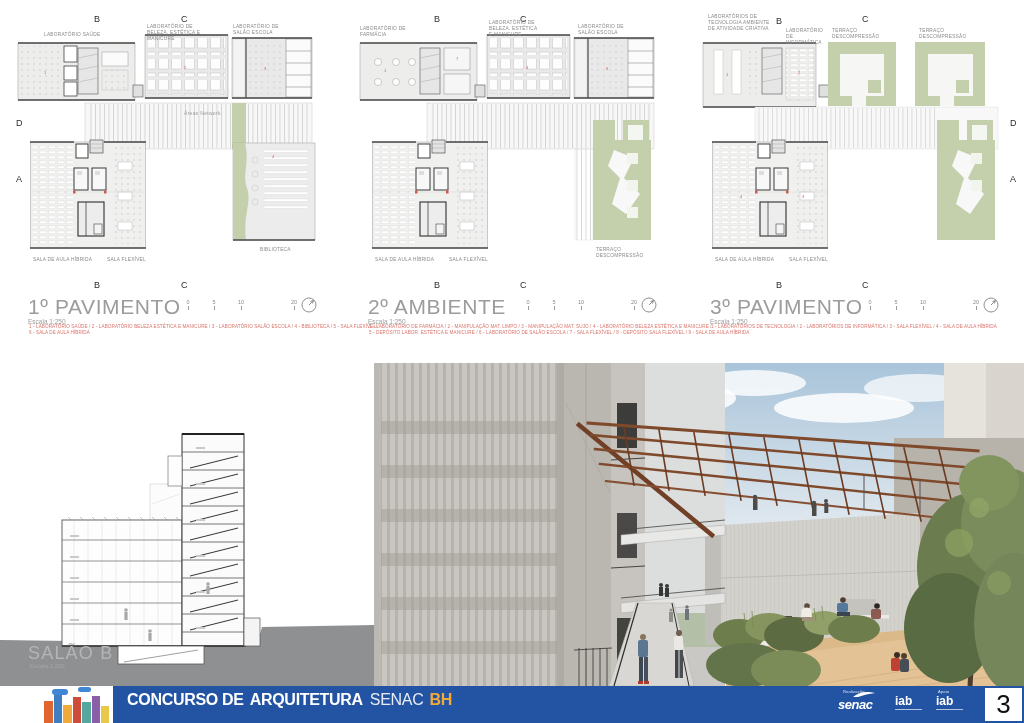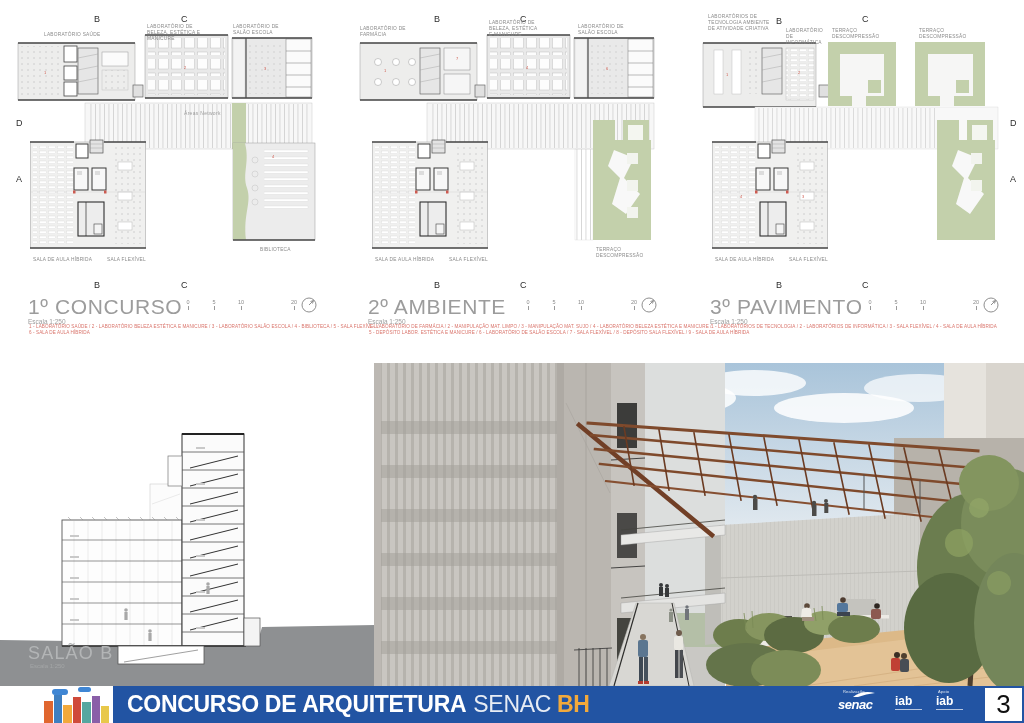--- a/index.html
+++ b/index.html
@@ -284,7 +284,7 @@
   </div>
 
   <div class="title-block" style="left:28px">
-    <div class="plan-title">1º CONCURSO</div>
+    <div class="plan-title">1º PAVIMENTO</div>
     <div class="plan-scale">Escala 1:250</div>
     <div class="scalebar">
       <div class="sb-item" style="left:0"><span>0</span><div class="sb-line"></div></div>

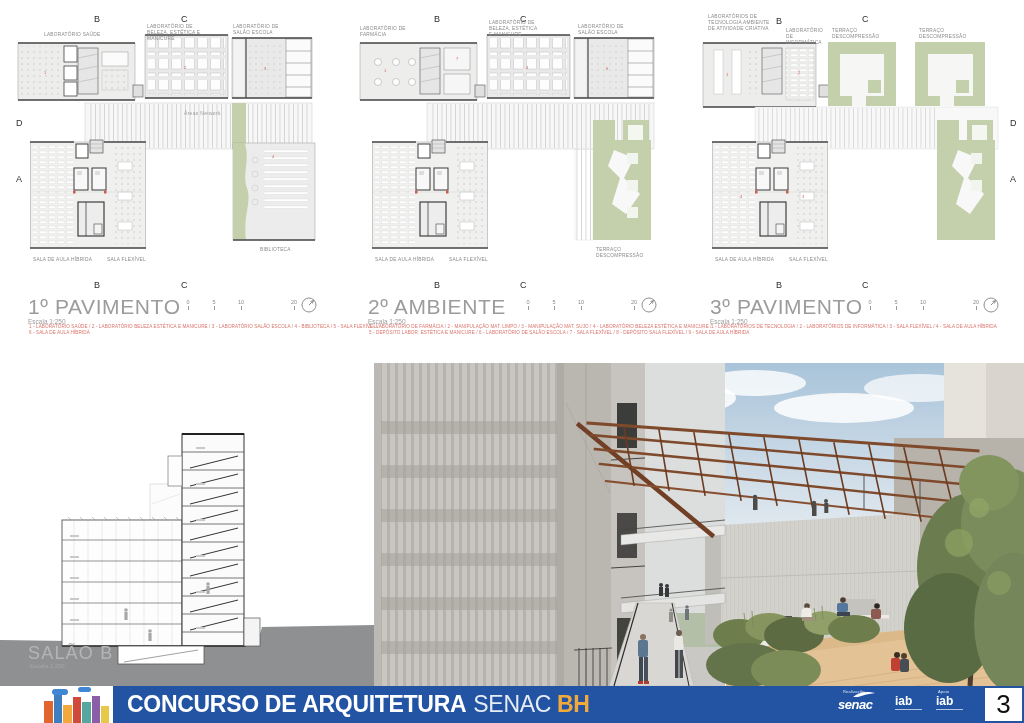--- a/index.html
+++ b/index.html
@@ -30,7 +30,7 @@
   .banner-illus{position:absolute;left:0;top:0;width:113px;height:37px;background:#ffffff;overflow:hidden;}
   .cloud{position:absolute;background:#3f86d4;border-radius:6px;}
   .bld{position:absolute;bottom:0;}
-  .banner-title{position:absolute;left:127px;top:5px;font-size:23px;color:#ffffff;
+  .banner-title{position:absolute;left:127px;top:5px;font-size:16px;color:#ffffff;
                 white-space:nowrap;letter-spacing:-.3px;}
   .bt1{font-weight:600;}
   .bt2{font-weight:800;margin-left:6px;}

